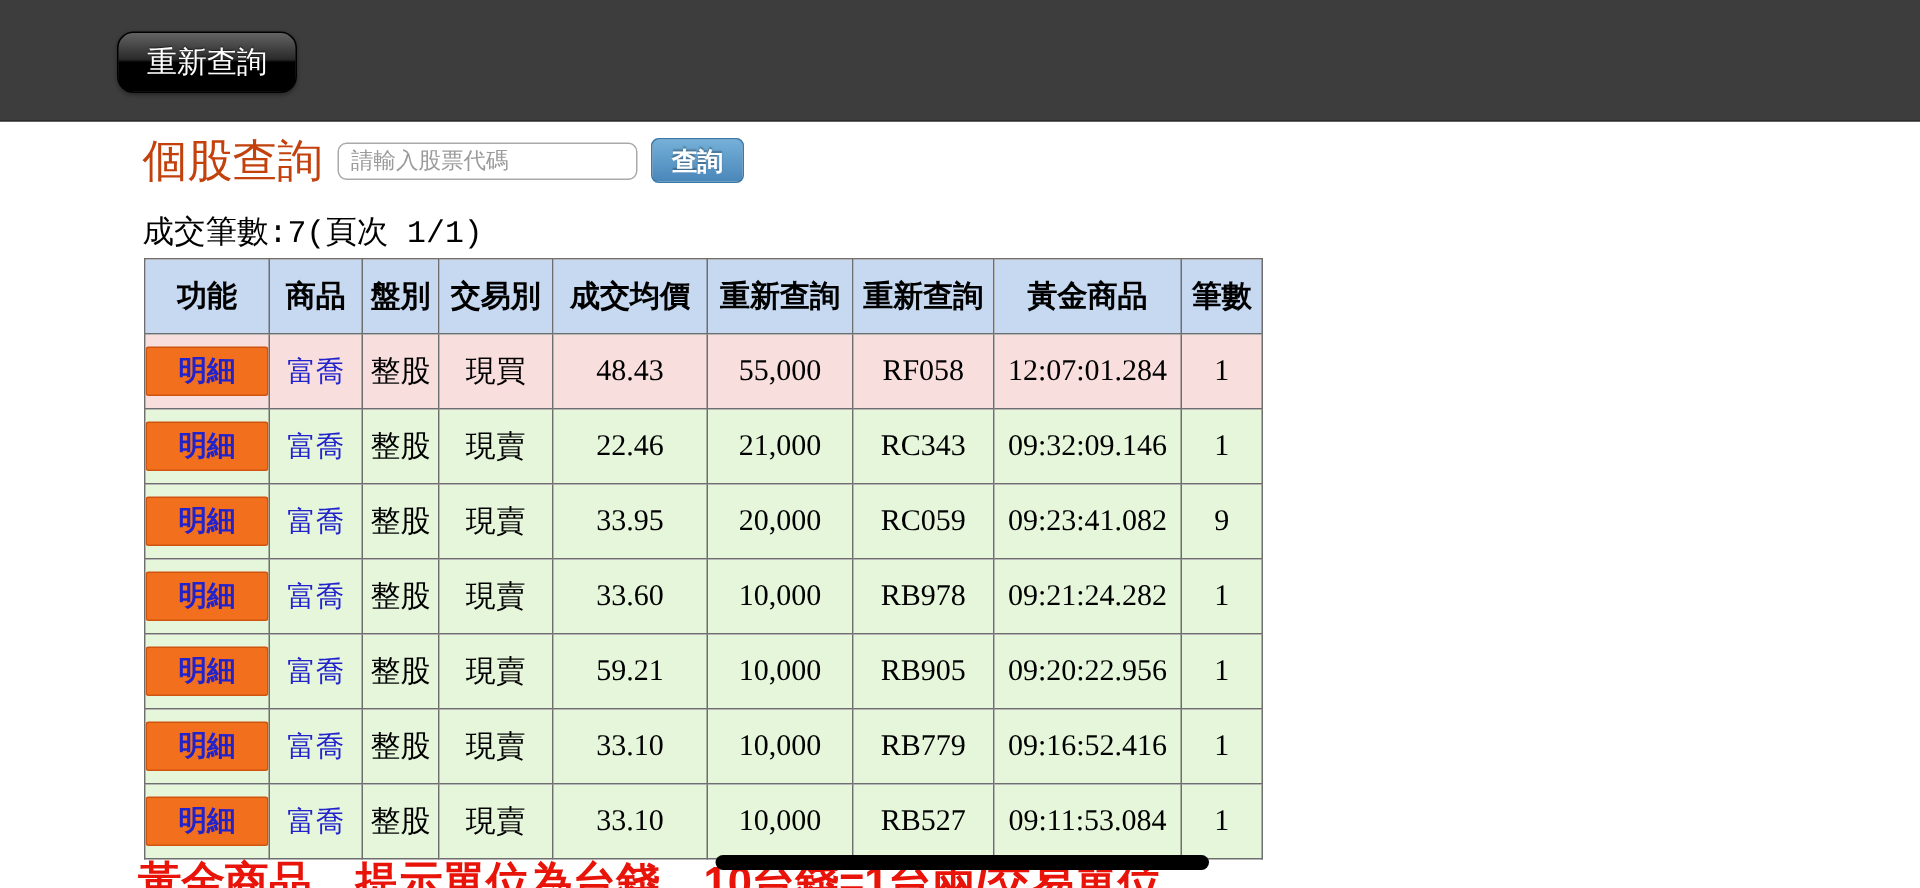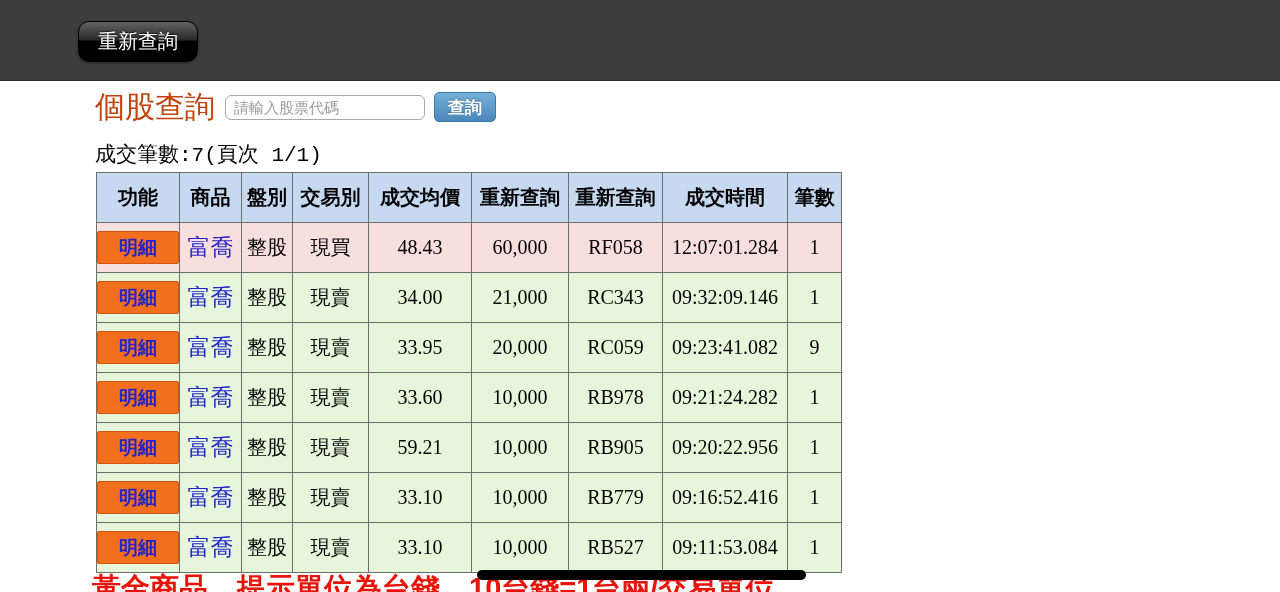--- a/index.html
+++ b/index.html
@@ -130,7 +130,7 @@
       <th>成交均價</th>
       <th>重新查詢</th>
       <th>重新查詢</th>
-      <th>成交時間</th>
+      <th>黃金商品</th>
       <th>筆數</th>
     </tr>
   </thead>

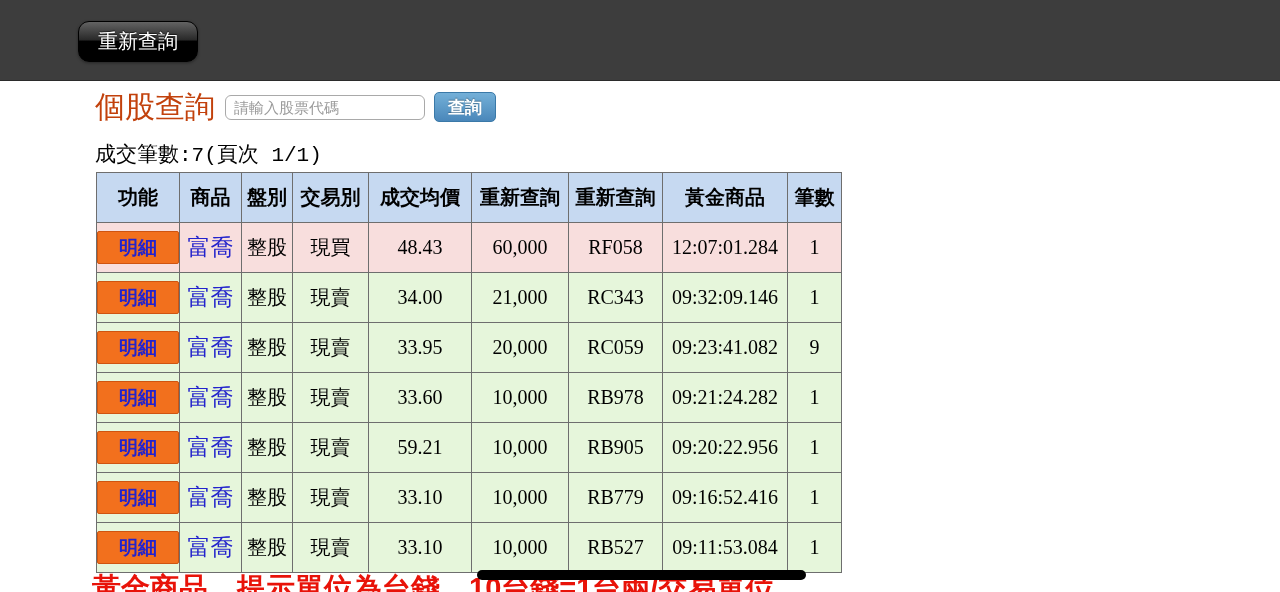--- a/index.html
+++ b/index.html
@@ -80,7 +80,7 @@
   }
   .product-link{
     color:#2323cc;text-decoration:none;cursor:pointer;
-    font-family:Liberation Serif, serif;font-size:23px;
+    font-family:Liberation Serif, serif;font-size:19px;
   }
   
   .notice{

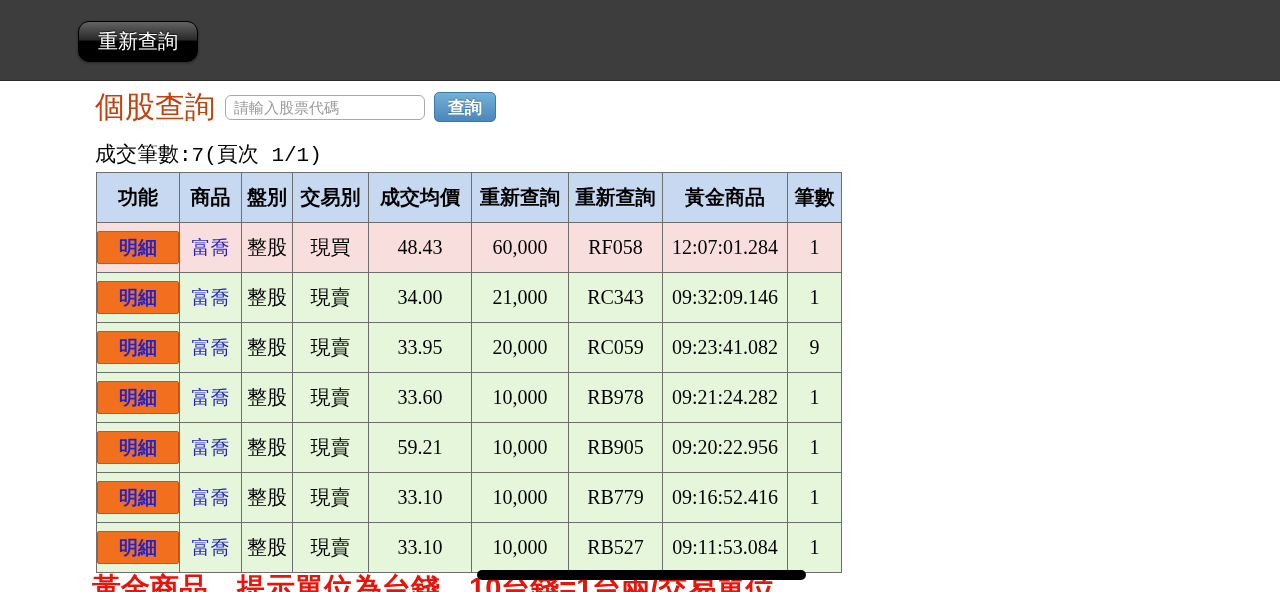--- a/index.html
+++ b/index.html
@@ -141,7 +141,7 @@
       <td>整股</td>
       <td>現買</td>
       <td>48.43</td>
-      <td>60,000</td>
+      <td>55,000</td>
       <td>RF058</td>
       <td>12:07:01.284</td>
       <td>1</td>

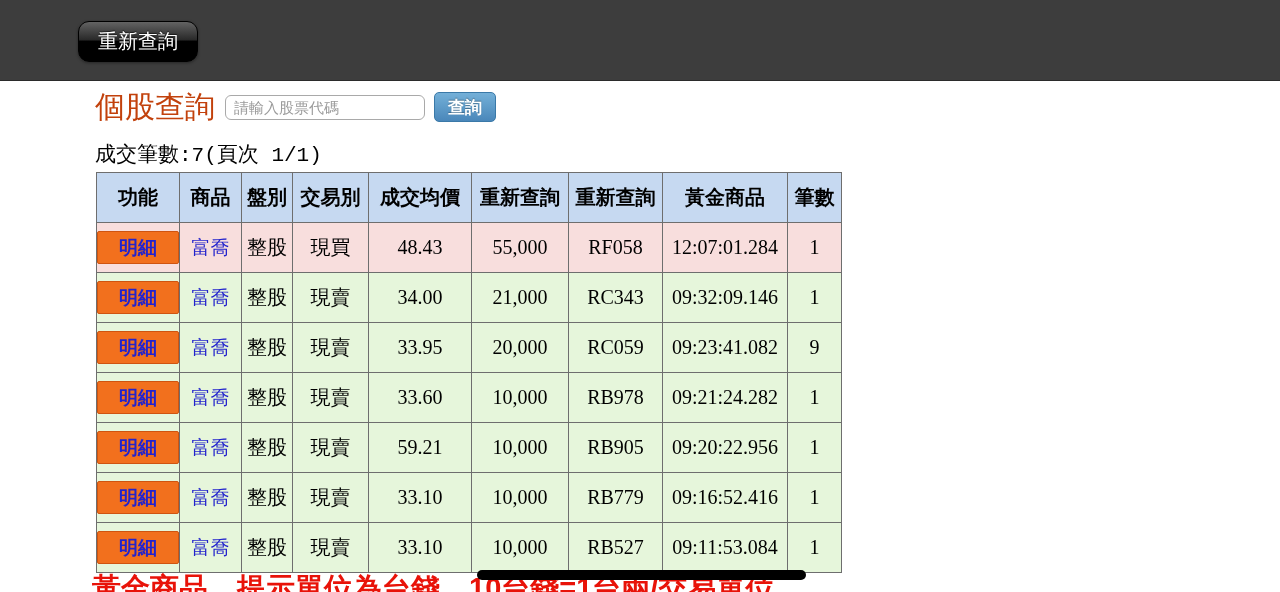--- a/index.html
+++ b/index.html
@@ -151,7 +151,7 @@
       <td><a class="product-link">富喬</a></td>
       <td>整股</td>
       <td>現賣</td>
-      <td>34.00</td>
+      <td>22.46</td>
       <td>21,000</td>
       <td>RC343</td>
       <td>09:32:09.146</td>

